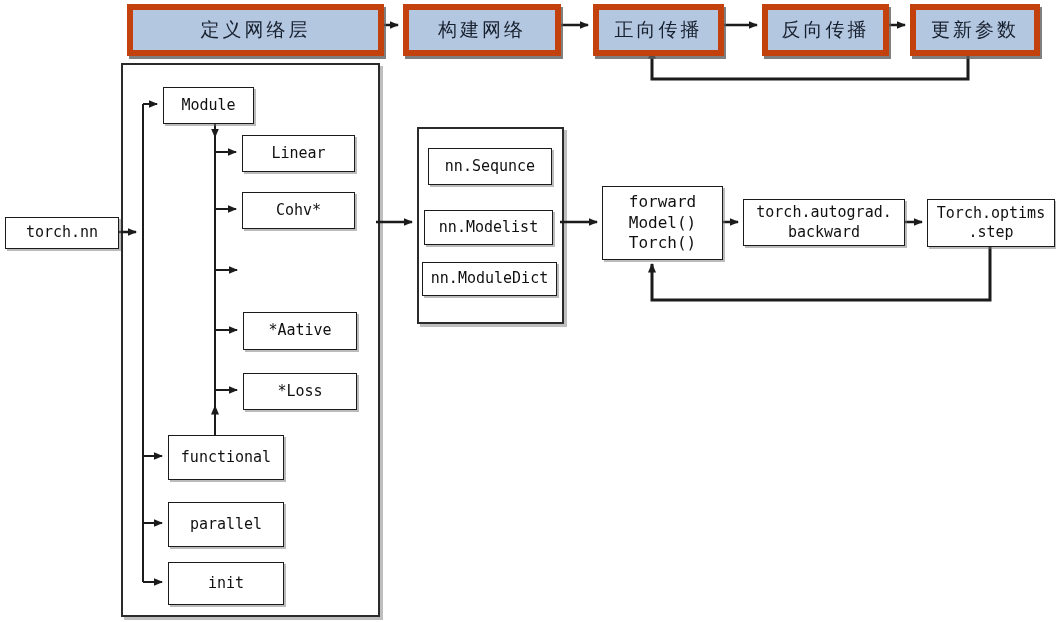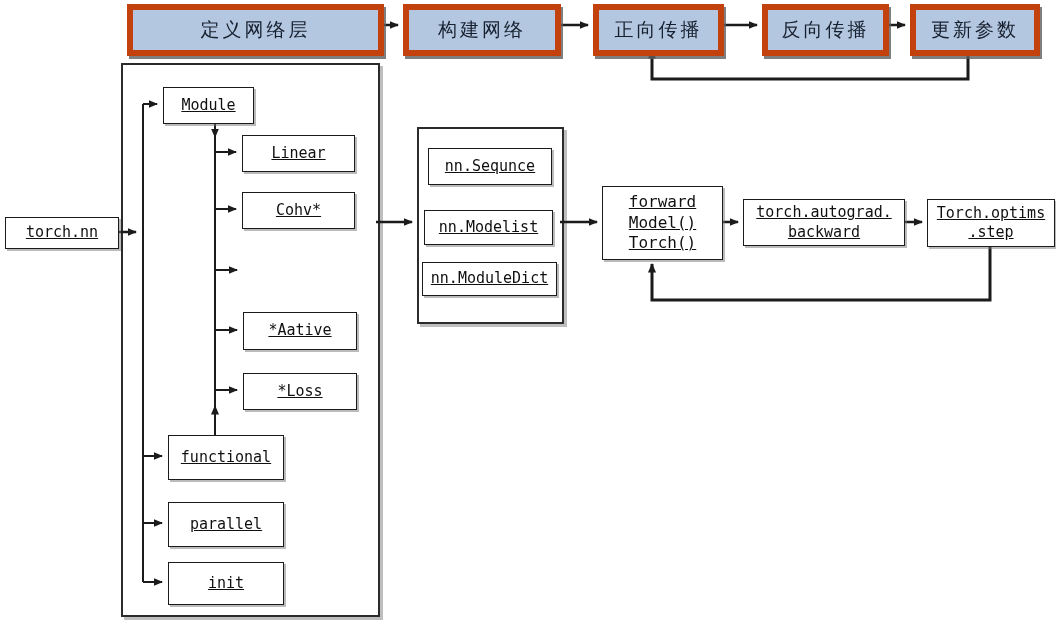--- a/index.html
+++ b/index.html
@@ -26,7 +26,7 @@
     font-family:"DejaVu Sans Mono","Liberation Mono",monospace;
     font-size:15px;line-height:1.3;color:#101010;white-space:pre;
   }
-  .mono .ln{display:block;text-align:center;text-decoration:underline;}
+  .mono .ln{display:block;text-align:center;}
 </style>
 </head>
 <body>

